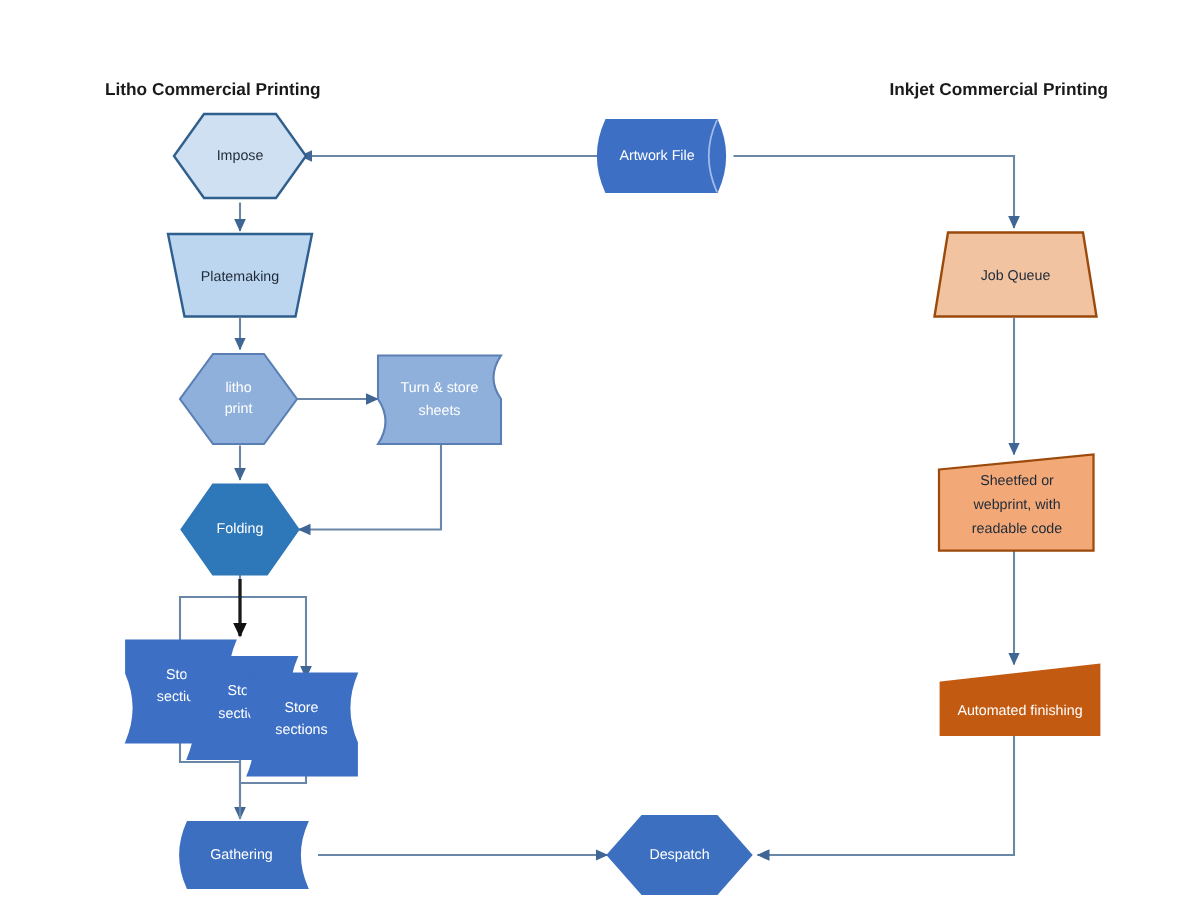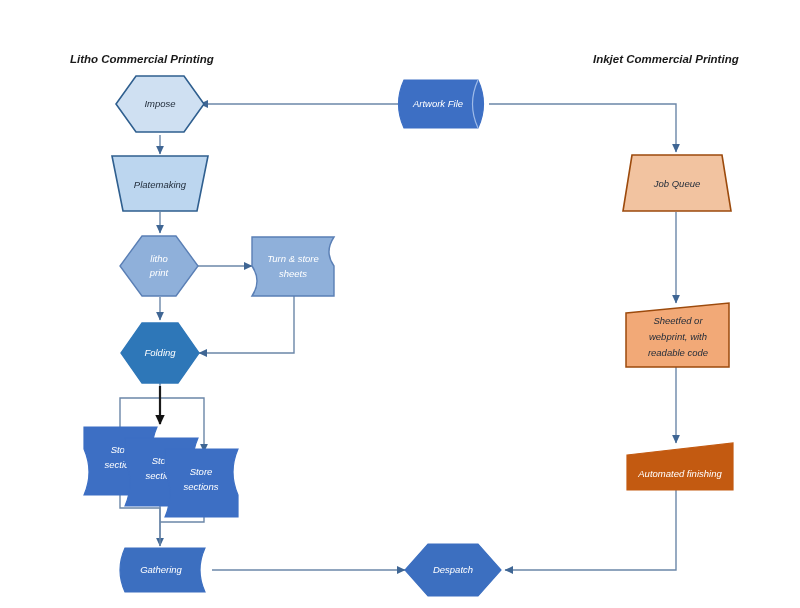--- a/index.html
+++ b/index.html
@@ -14,7 +14,6 @@
     background: #ffffff;
     font-family: "Liberation Sans", sans-serif;
     overflow: hidden;
-    font-style: italic;
   }
   #flow-svg {
     position: absolute;

